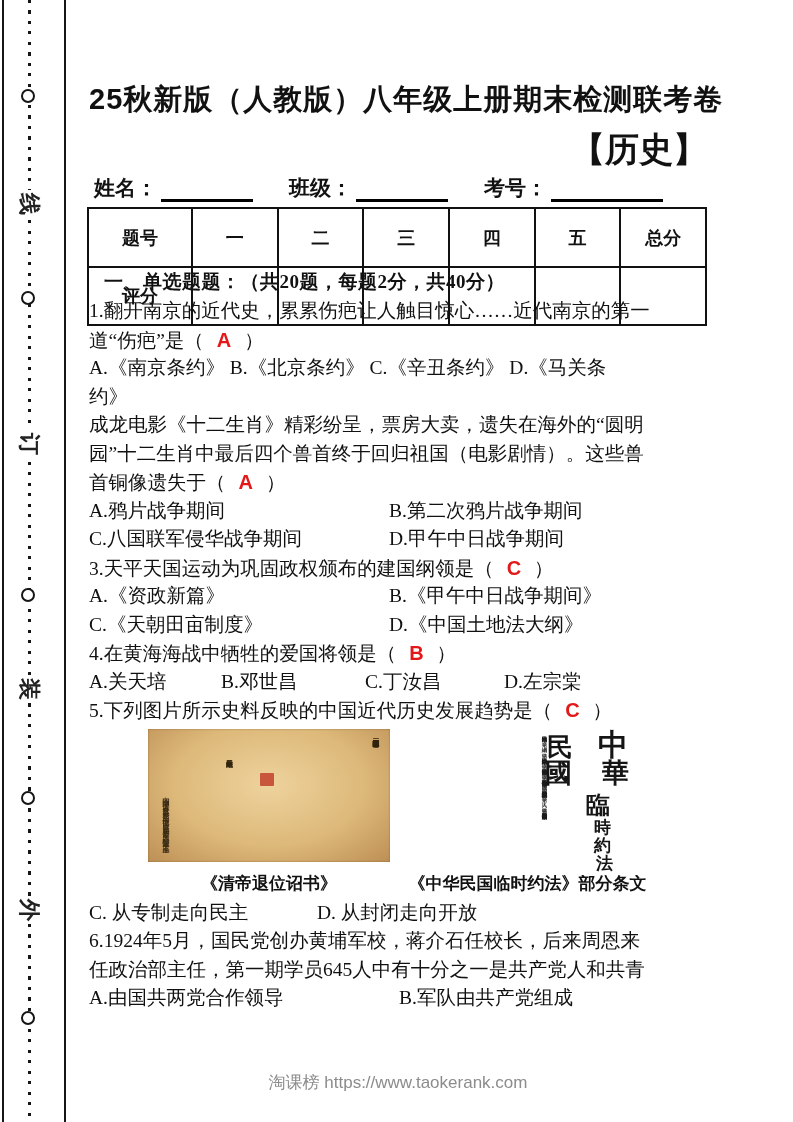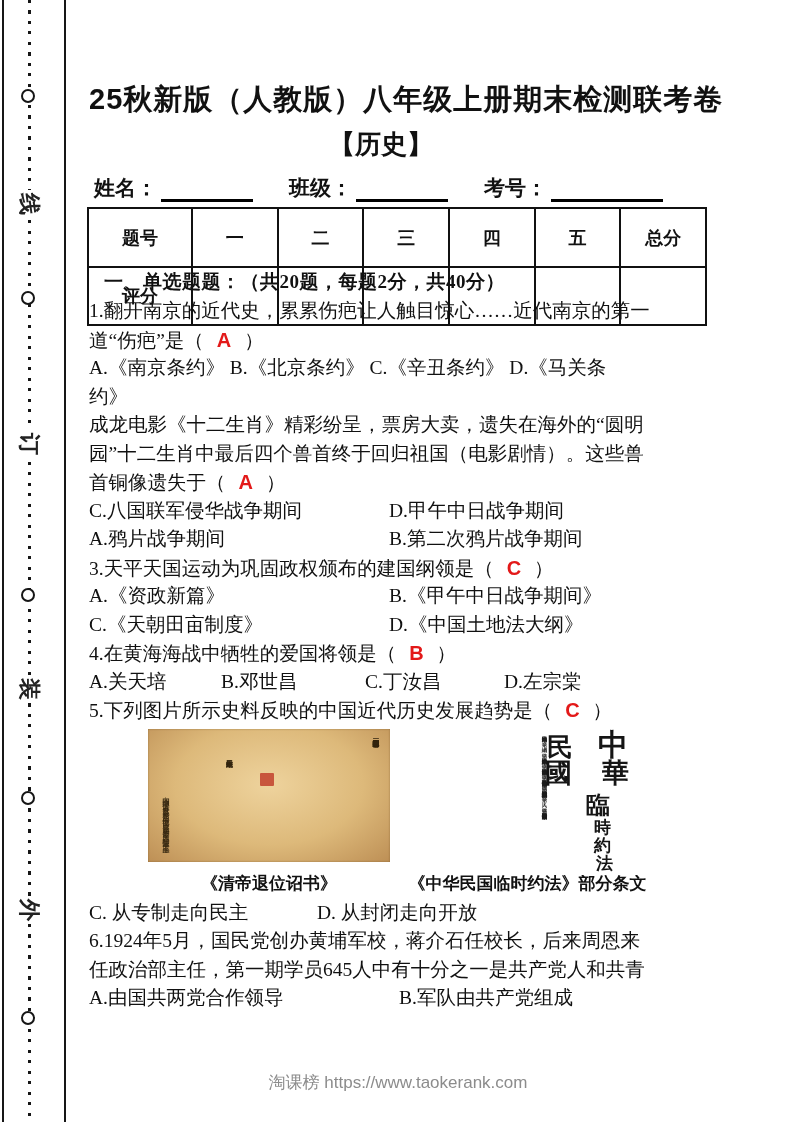--- a/index.html
+++ b/index.html
@@ -20,8 +20,8 @@
   .title{position:absolute;top:80px;left:89px;width:618px;text-align:left;
     font-family:"Liberation Sans","DejaVu Sans",sans-serif;font-weight:900;font-size:29px;
     letter-spacing:1px;white-space:nowrap;}
-  .subject{position:absolute;top:127px;left:72px;width:618px;text-align:center;
-    font-family:"Liberation Sans","DejaVu Sans",sans-serif;font-weight:900;font-size:26px;}
+  .subject{position:absolute;top:127px;left:89px;width:618px;text-align:right;
+    font-family:"Liberation Sans","DejaVu Sans",sans-serif;font-weight:900;font-size:34px;}
   .fields{position:absolute;top:174px;left:94px;width:614px;display:flex;align-items:flex-end;
     font-size:21px;font-weight:700;}
   .fgroup{display:flex;align-items:flex-end;}

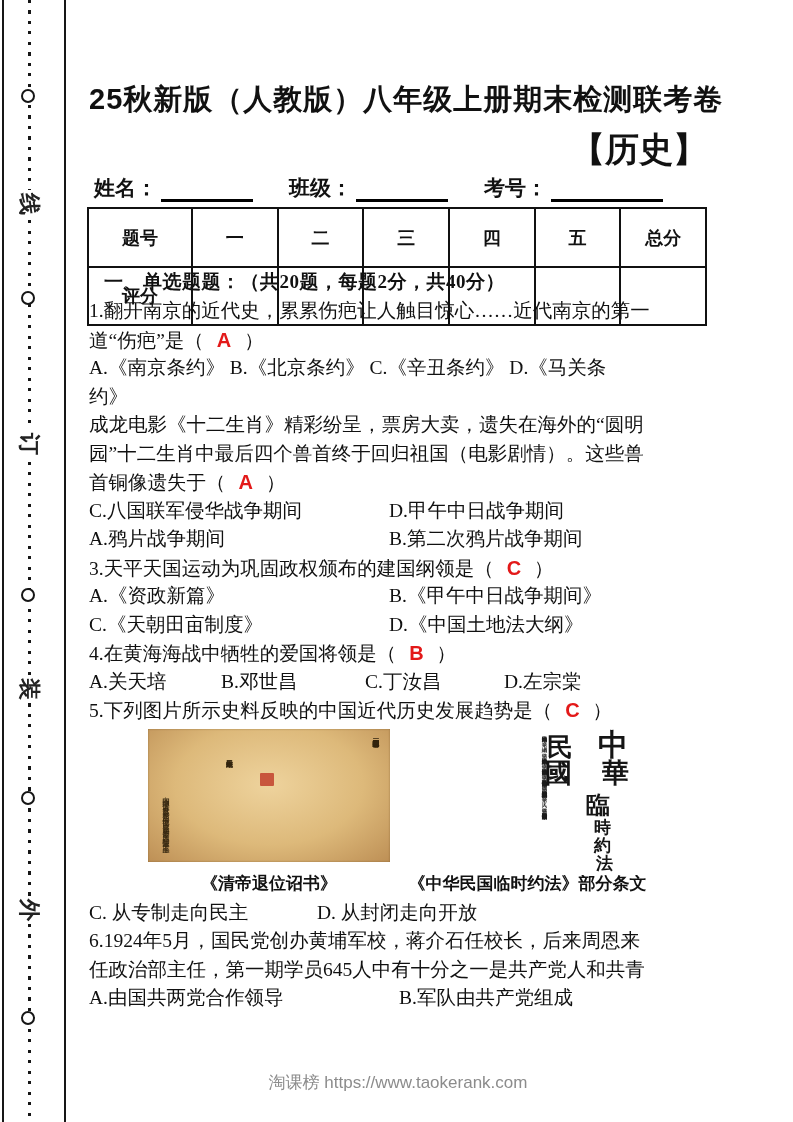--- a/index.html
+++ b/index.html
@@ -159,8 +159,8 @@
     <div class="ln">成龙电影《十二生肖》精彩纷呈，票房大卖，遗失在海外的“圆明</div>
     <div class="ln">园”十二生肖中最后四个兽首终于回归祖国（电影剧情）。这些兽</div>
     <div class="ln"><span>首铜像遗失于（</span><span class="ans">A</span><span>）</span></div>
+    <div class="ln"><span class="c300">A.鸦片战争期间</span><span>B.第二次鸦片战争期间</span></div>
     <div class="ln"><span class="c300">C.八国联军侵华战争期间</span><span>D.甲午中日战争期间</span></div>
-    <div class="ln"><span class="c300">A.鸦片战争期间</span><span>B.第二次鸦片战争期间</span></div>
 
     <div class="ln"><span>3.天平天国运动为巩固政权颁布的建国纲领是（</span><span class="ans">C</span><span>）</span></div>
     <div class="ln"><span class="c300">A.《资政新篇》</span><span>B.《甲午中日战争期间》</span></div>

